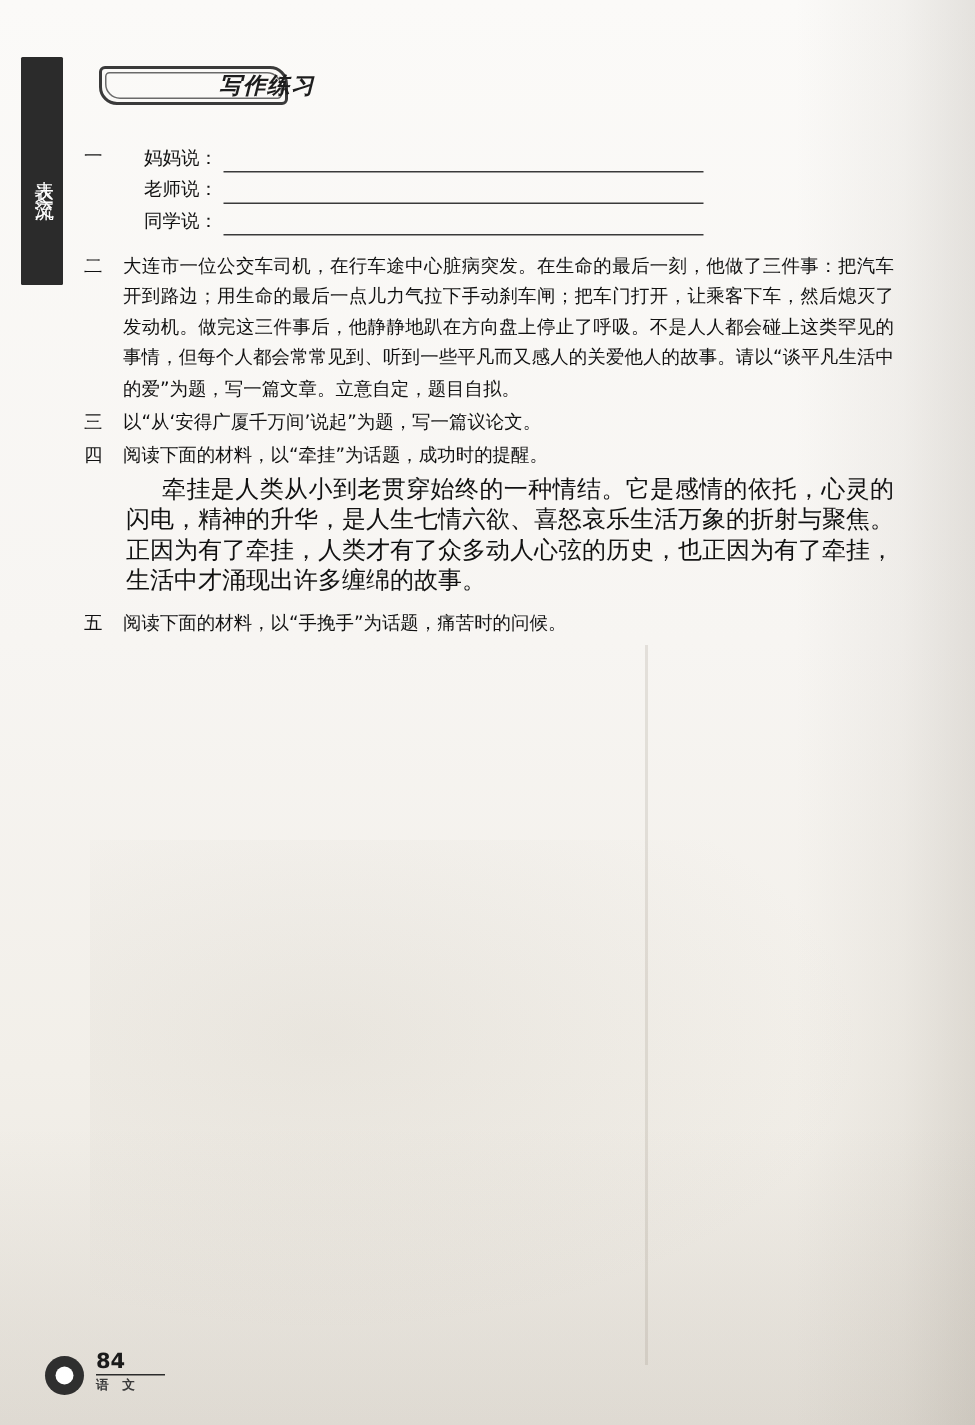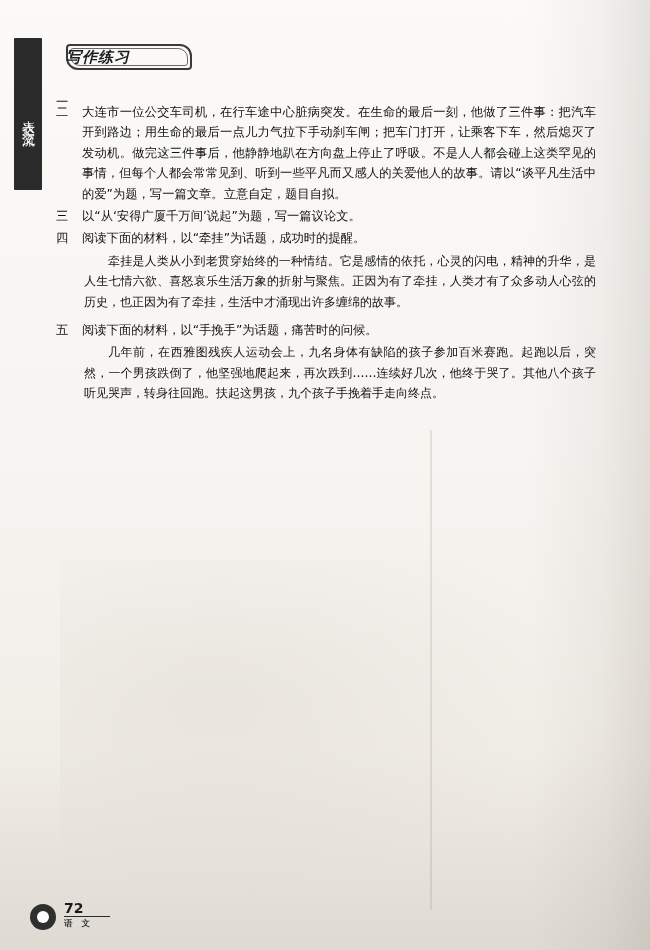--- a/index.html
+++ b/index.html
@@ -107,7 +107,7 @@
     left: 0; top: 0;
     width: 144px; height: 26px;
     line-height: 26px;
-    text-align: left;
+    text-align: right;
     font-size: 15px;
     font-weight: bold;
     font-style: italic;

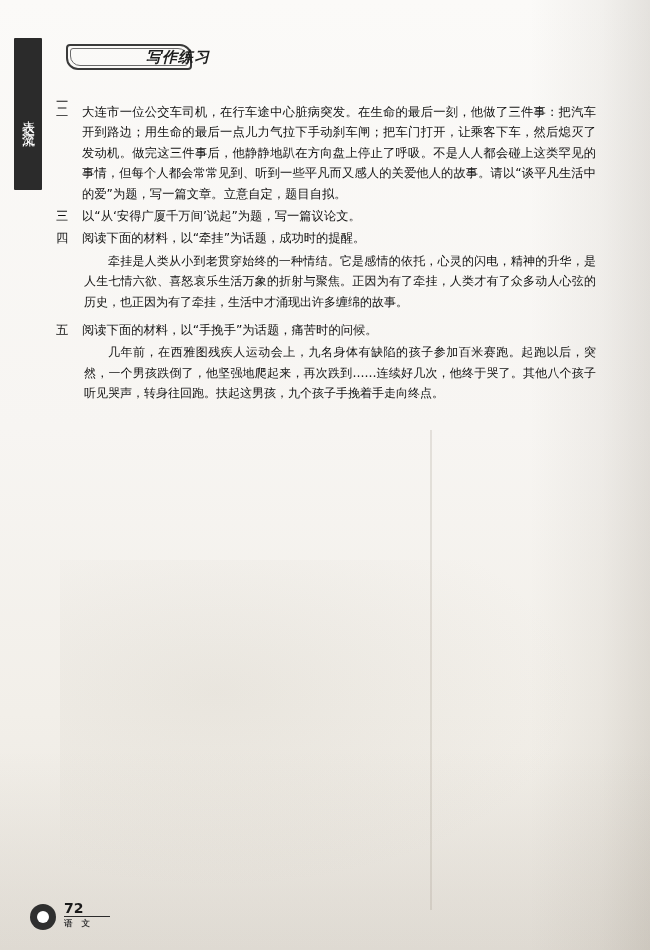--- a/index.html
+++ b/index.html
@@ -261,6 +261,20 @@
     <div class="item">
       <div class="item-num">一</div>
       <div class="item-body">
+        <div class="fill-rows">
+          <div class="fill-row">
+            <span class="fill-label">妈妈说：</span>
+            <span class="fill-blank"></span>
+          </div>
+          <div class="fill-row">
+            <span class="fill-label">老师说：</span>
+            <span class="fill-blank"></span>
+          </div>
+          <div class="fill-row">
+            <span class="fill-label">同学说：</span>
+            <span class="fill-blank"></span>
+          </div>
+        </div>
       </div>
     </div>
 

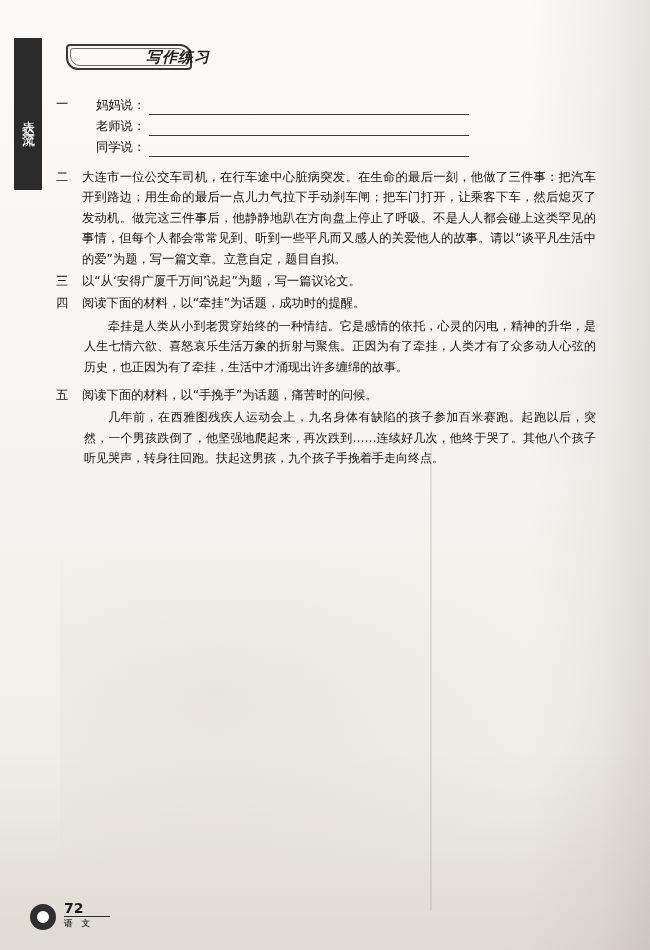--- a/index.html
+++ b/index.html
@@ -175,7 +175,7 @@
     padding-left: 28px;
     margin-top: 2px;
     font-family: "DejaVu Serif", "Liberation Serif", serif;
-    font-size: 12px;
+    font-size: 16px;
     line-height: 20.4px;
   }
   .material p {

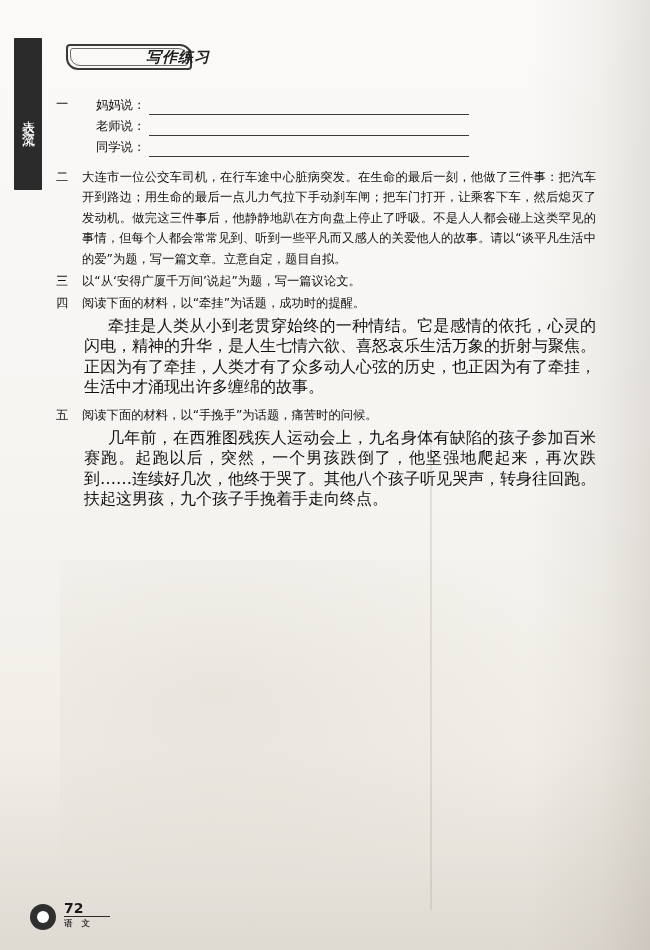--- a/index.html
+++ b/index.html
@@ -312,9 +312,6 @@
         <p>阅读下面的材料，以“手挽手”为话题，痛苦时的问候。</p>
       </div>
     </div>
-    <div class="material">
-      <p class="indent">几年前，在西雅图残疾人运动会上，九名身体有缺陷的孩子参加百米赛跑。起跑以后，突然，一个男孩跌倒了，他坚强地爬起来，再次跌到……连续好几次，他终于哭了。其他八个孩子听见哭声，转身往回跑。扶起这男孩，九个孩子手挽着手走向终点。</p>
-    </div>
 
   </div>
 

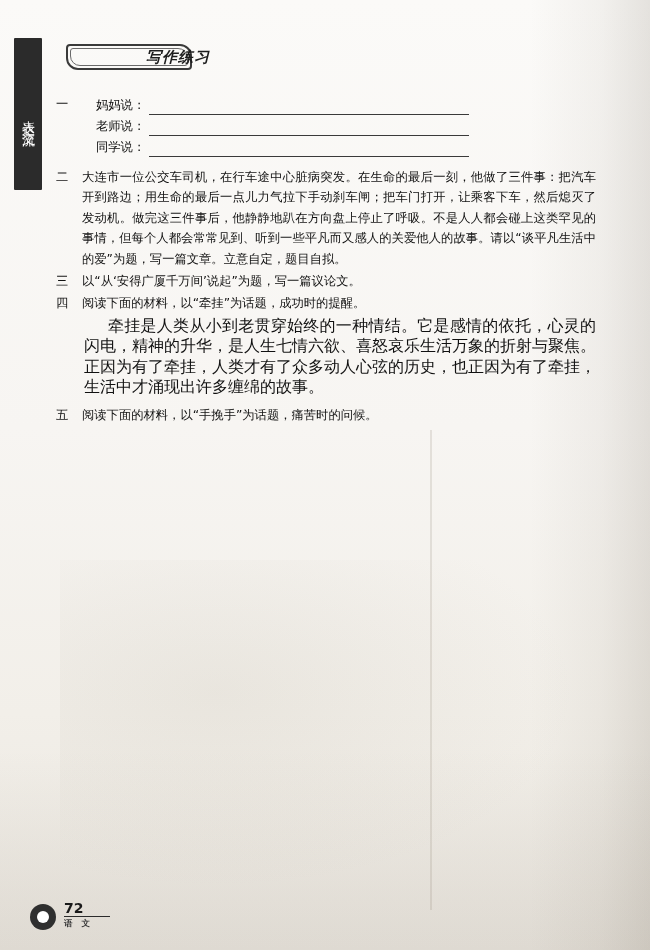--- a/index.html
+++ b/index.html
@@ -317,7 +317,7 @@
 
   <div class="footer">
     <div class="footer-dot"></div>
-    <div class="footer-num">72</div>
+    <div class="footer-num">84</div>
     <div class="footer-rule"></div>
     <div class="footer-sub">语 文</div>
   </div>

